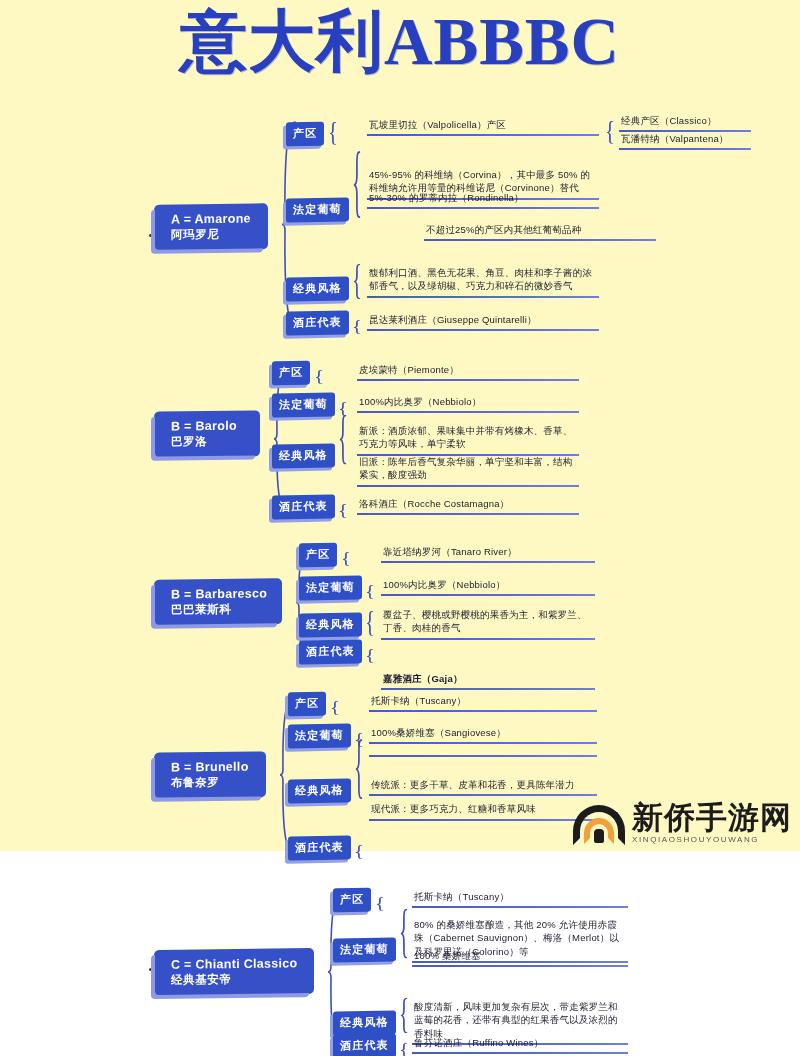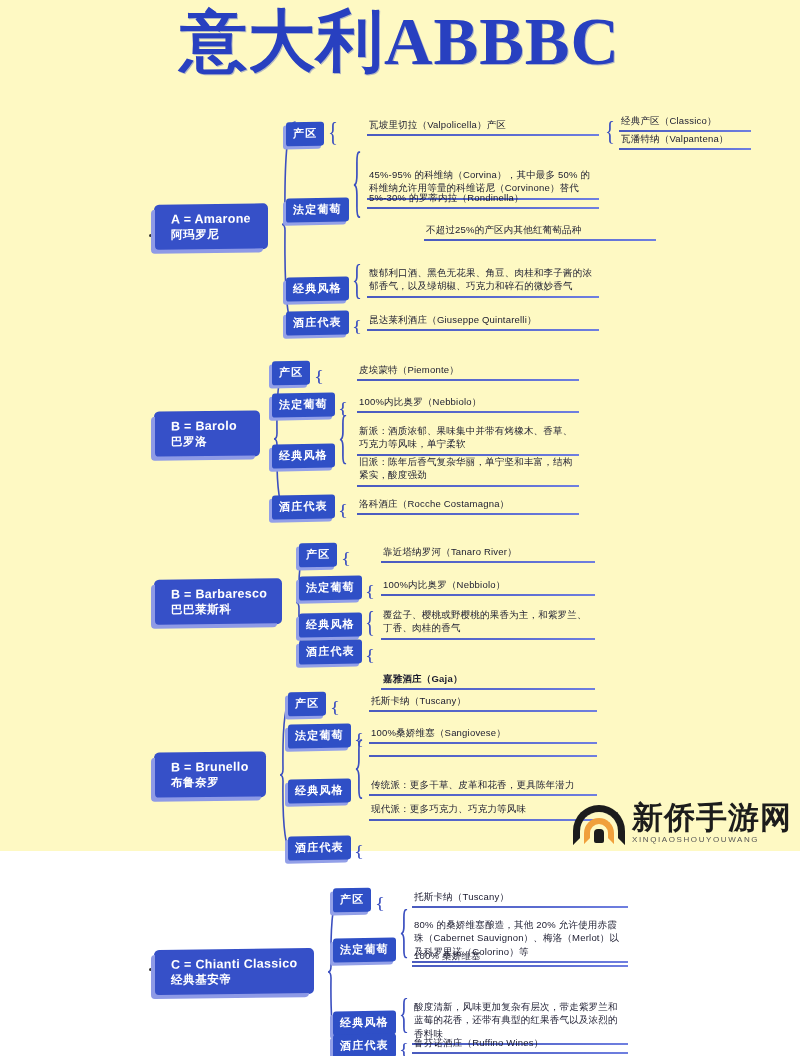--- a/index.html
+++ b/index.html
@@ -292,7 +292,7 @@
           <span class="rule"></span>
         </div>
         <div class="leaf" style="left: 369px; top: 802.333px; width: 228px;">
-          <span class="txt">现代派：更多巧克力、巧克力等风味</span>
+          <span class="txt">现代派：更多巧克力、红糖和香草风味</span>
           <span class="rule"></span>
         </div>
         <div class="cat-box" style="left: 288px; top: 836px; pointer-events: auto;">酒庄代表</div>

